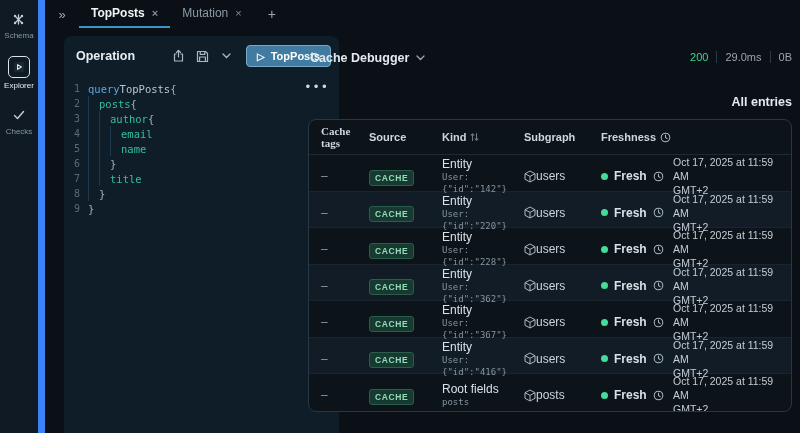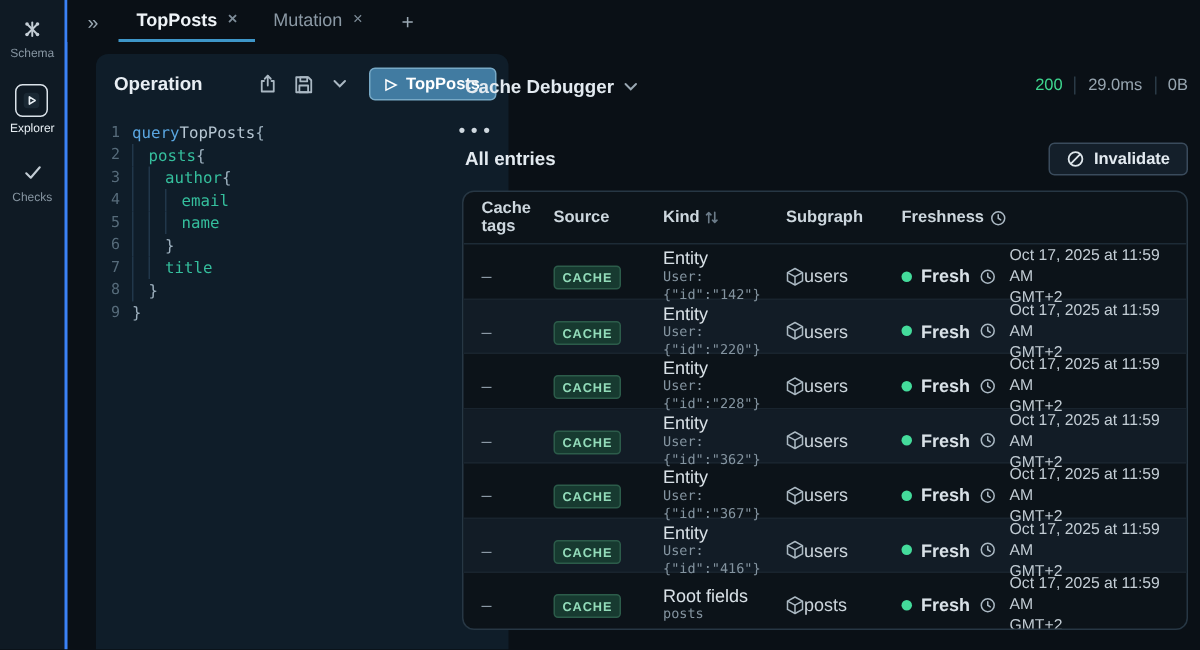--- a/index.html
+++ b/index.html
@@ -13,7 +13,7 @@
   
   .sidebar {
     position:absolute; left:0; top:0; width:45px; height:433px;
-    background:#0f1a24; border-right:2px solid #3b82f6;
+    background:#0f1a24; border-right:7px solid #3b82f6;
     display:flex; flex-direction:column; align-items:center; padding-top:10px; gap:16px;
   }
   .nav-item { display:flex; flex-direction:column; align-items:center; gap:3px; cursor:pointer; }

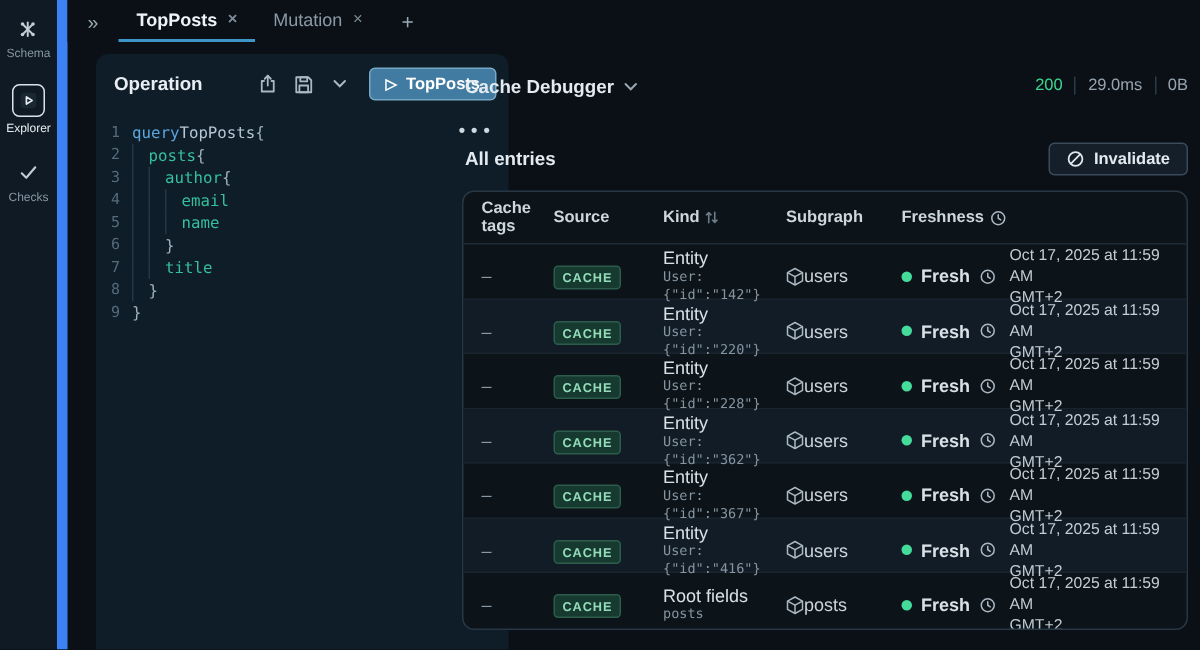--- a/index.html
+++ b/index.html
@@ -258,13 +258,6 @@
 
   <div class="entries-row">
     <span class="entries-title">All entries</span>
-    <button class="invalidate-btn">
-      <svg width="12" height="12" viewBox="0 0 12 12" fill="none" stroke="#dfe7ec" stroke-width="1.2">
-        <circle cx="6" cy="6" r="4.6"></circle>
-          <line x1="2.8" y1="9.2" x2="9.2" y2="2.8"></line>
-      </svg>
-      <span>Invalidate</span>
-    </button>
   </div>
 
   <div class="cache-table">

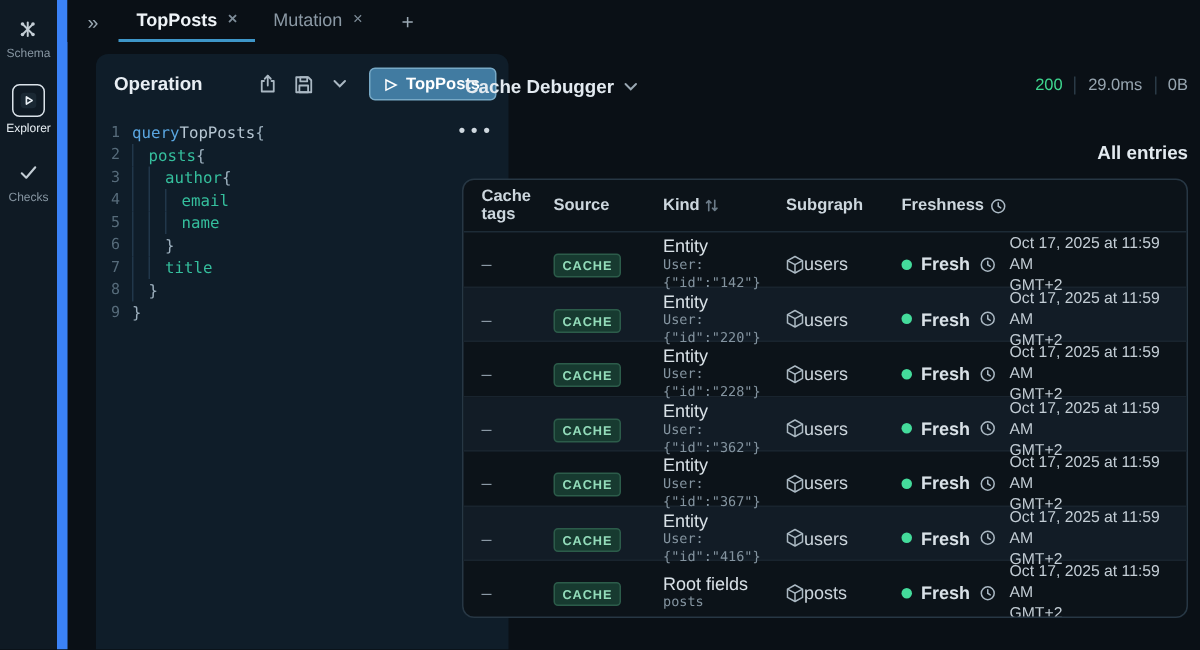--- a/index.html
+++ b/index.html
@@ -84,7 +84,7 @@
     align-items:center; padding-left:12px; }
   .t-head { height:35px; border-bottom:1px solid #1d2b36; }
   .t-head .hcell { font-size:11px; font-weight:bold; color:#cdd7de; display:flex; align-items:center; gap:4px; }
-  .hcell.wrap { width:40px; line-height:12px; }
+  .hcell.wrap { width:40px; line-height:12px;font-family:Liberation Serif, serif; }
   .t-body .t-row { height:36.5px; border-bottom:1px solid #19242e; }
   .t-body .t-row:nth-child(even) { background:#121c26; }
   .t-body .t-row:last-child { border-bottom:none; }

